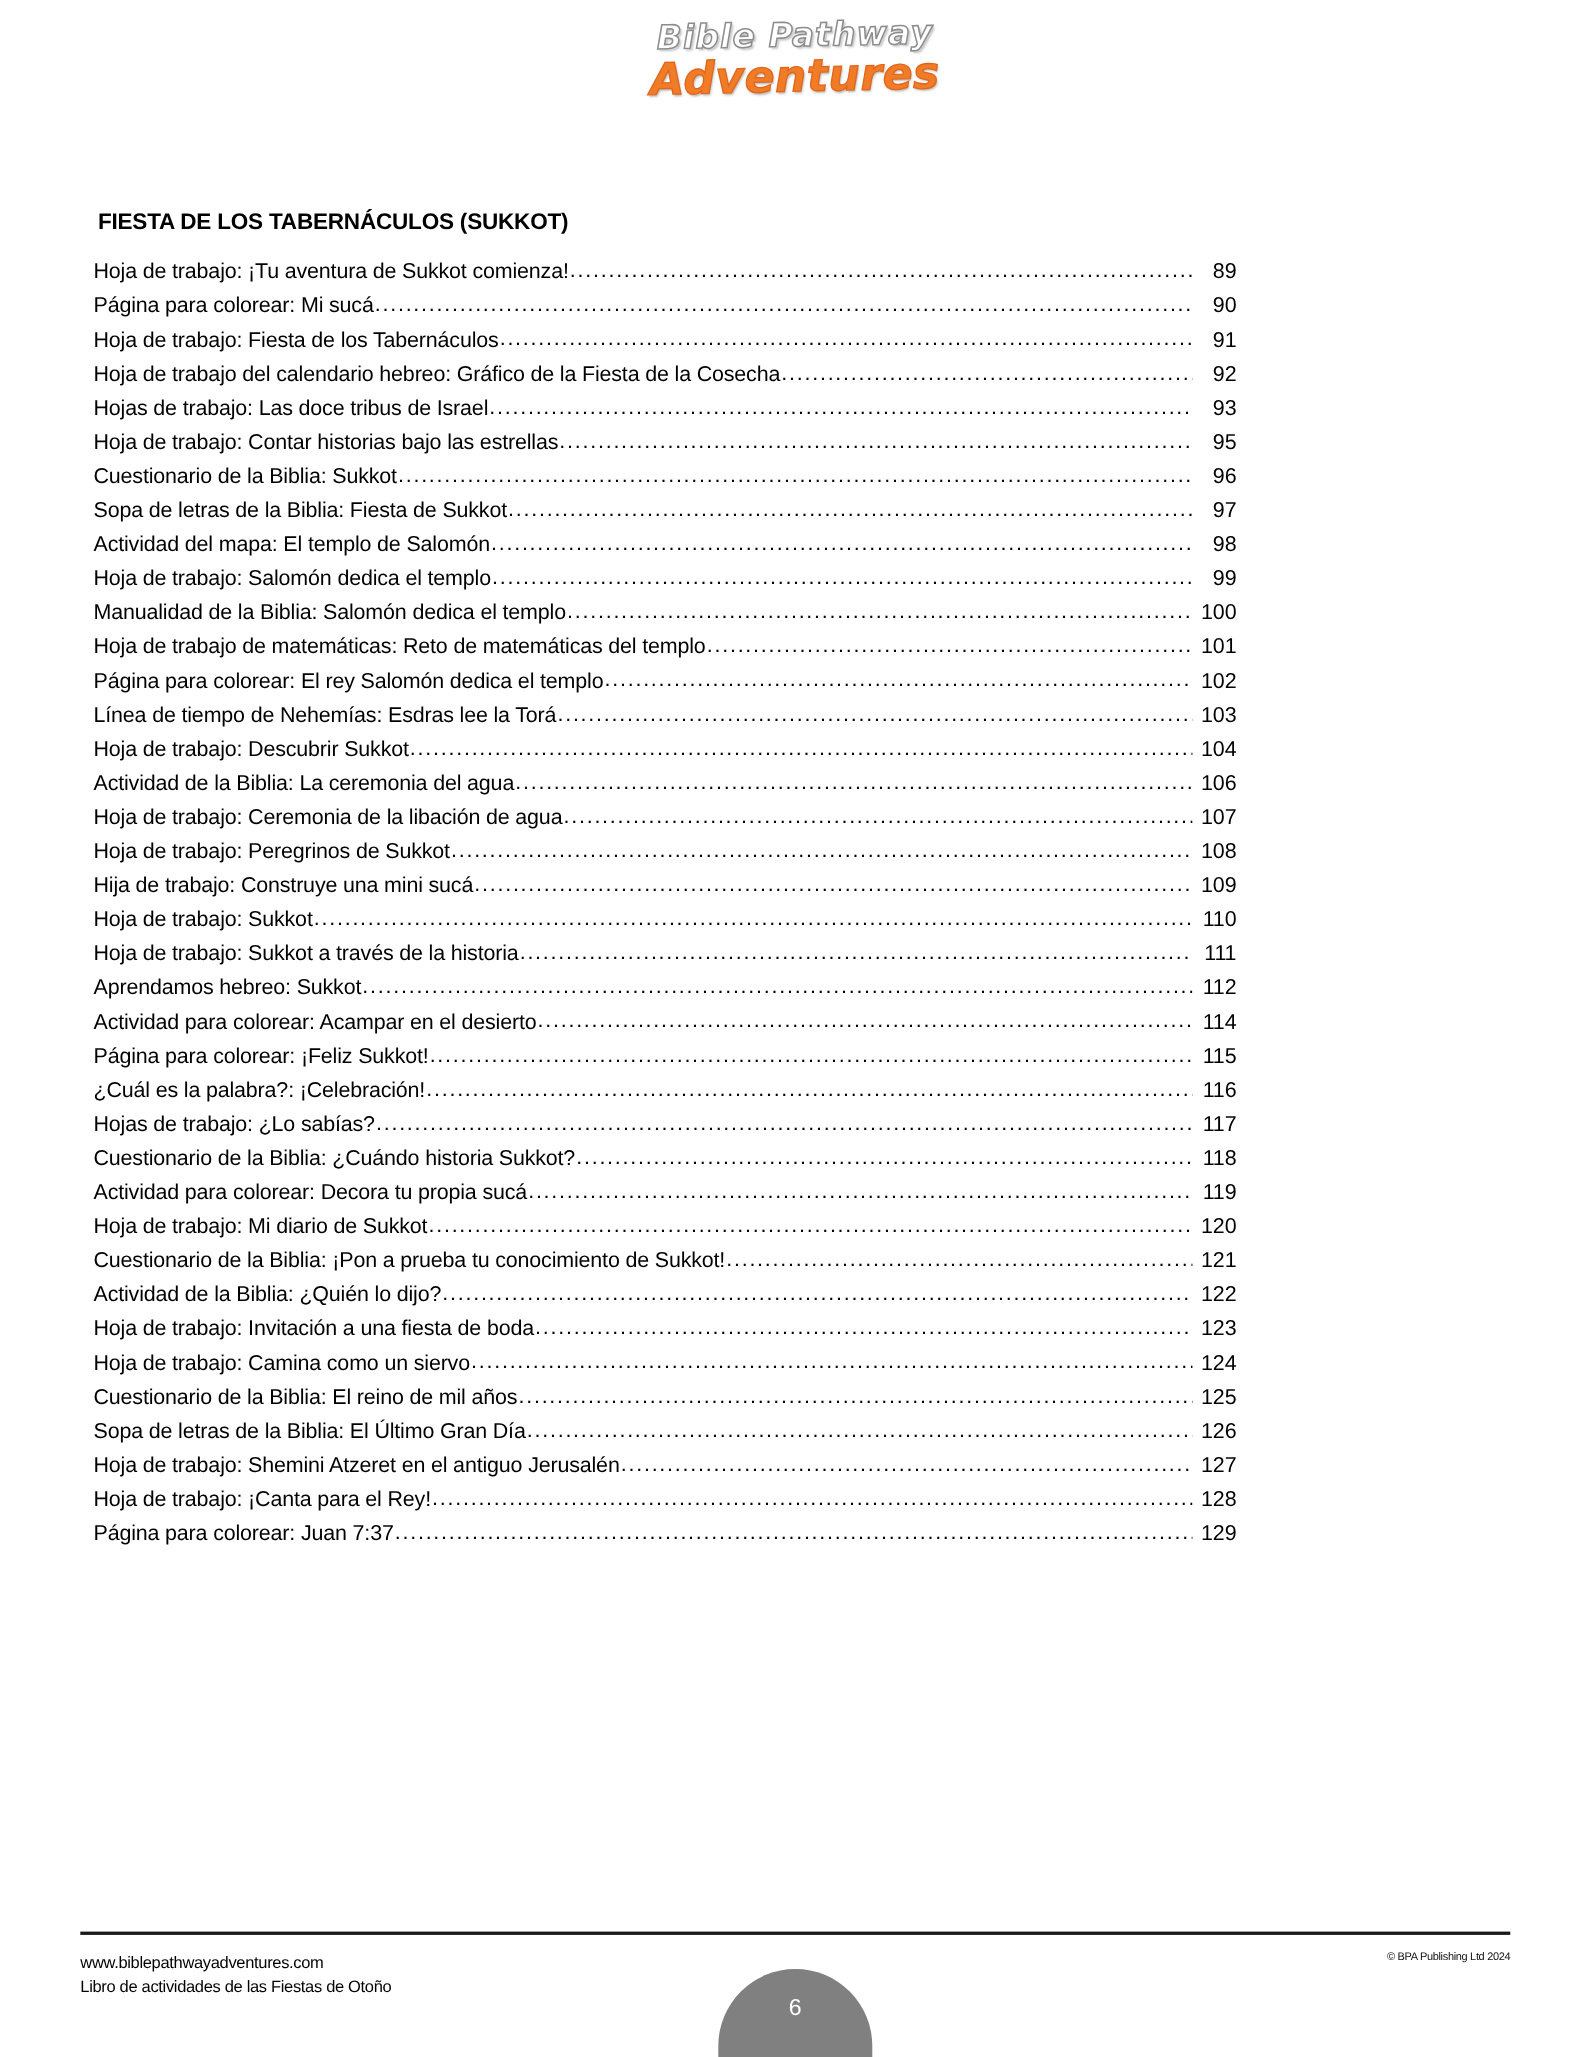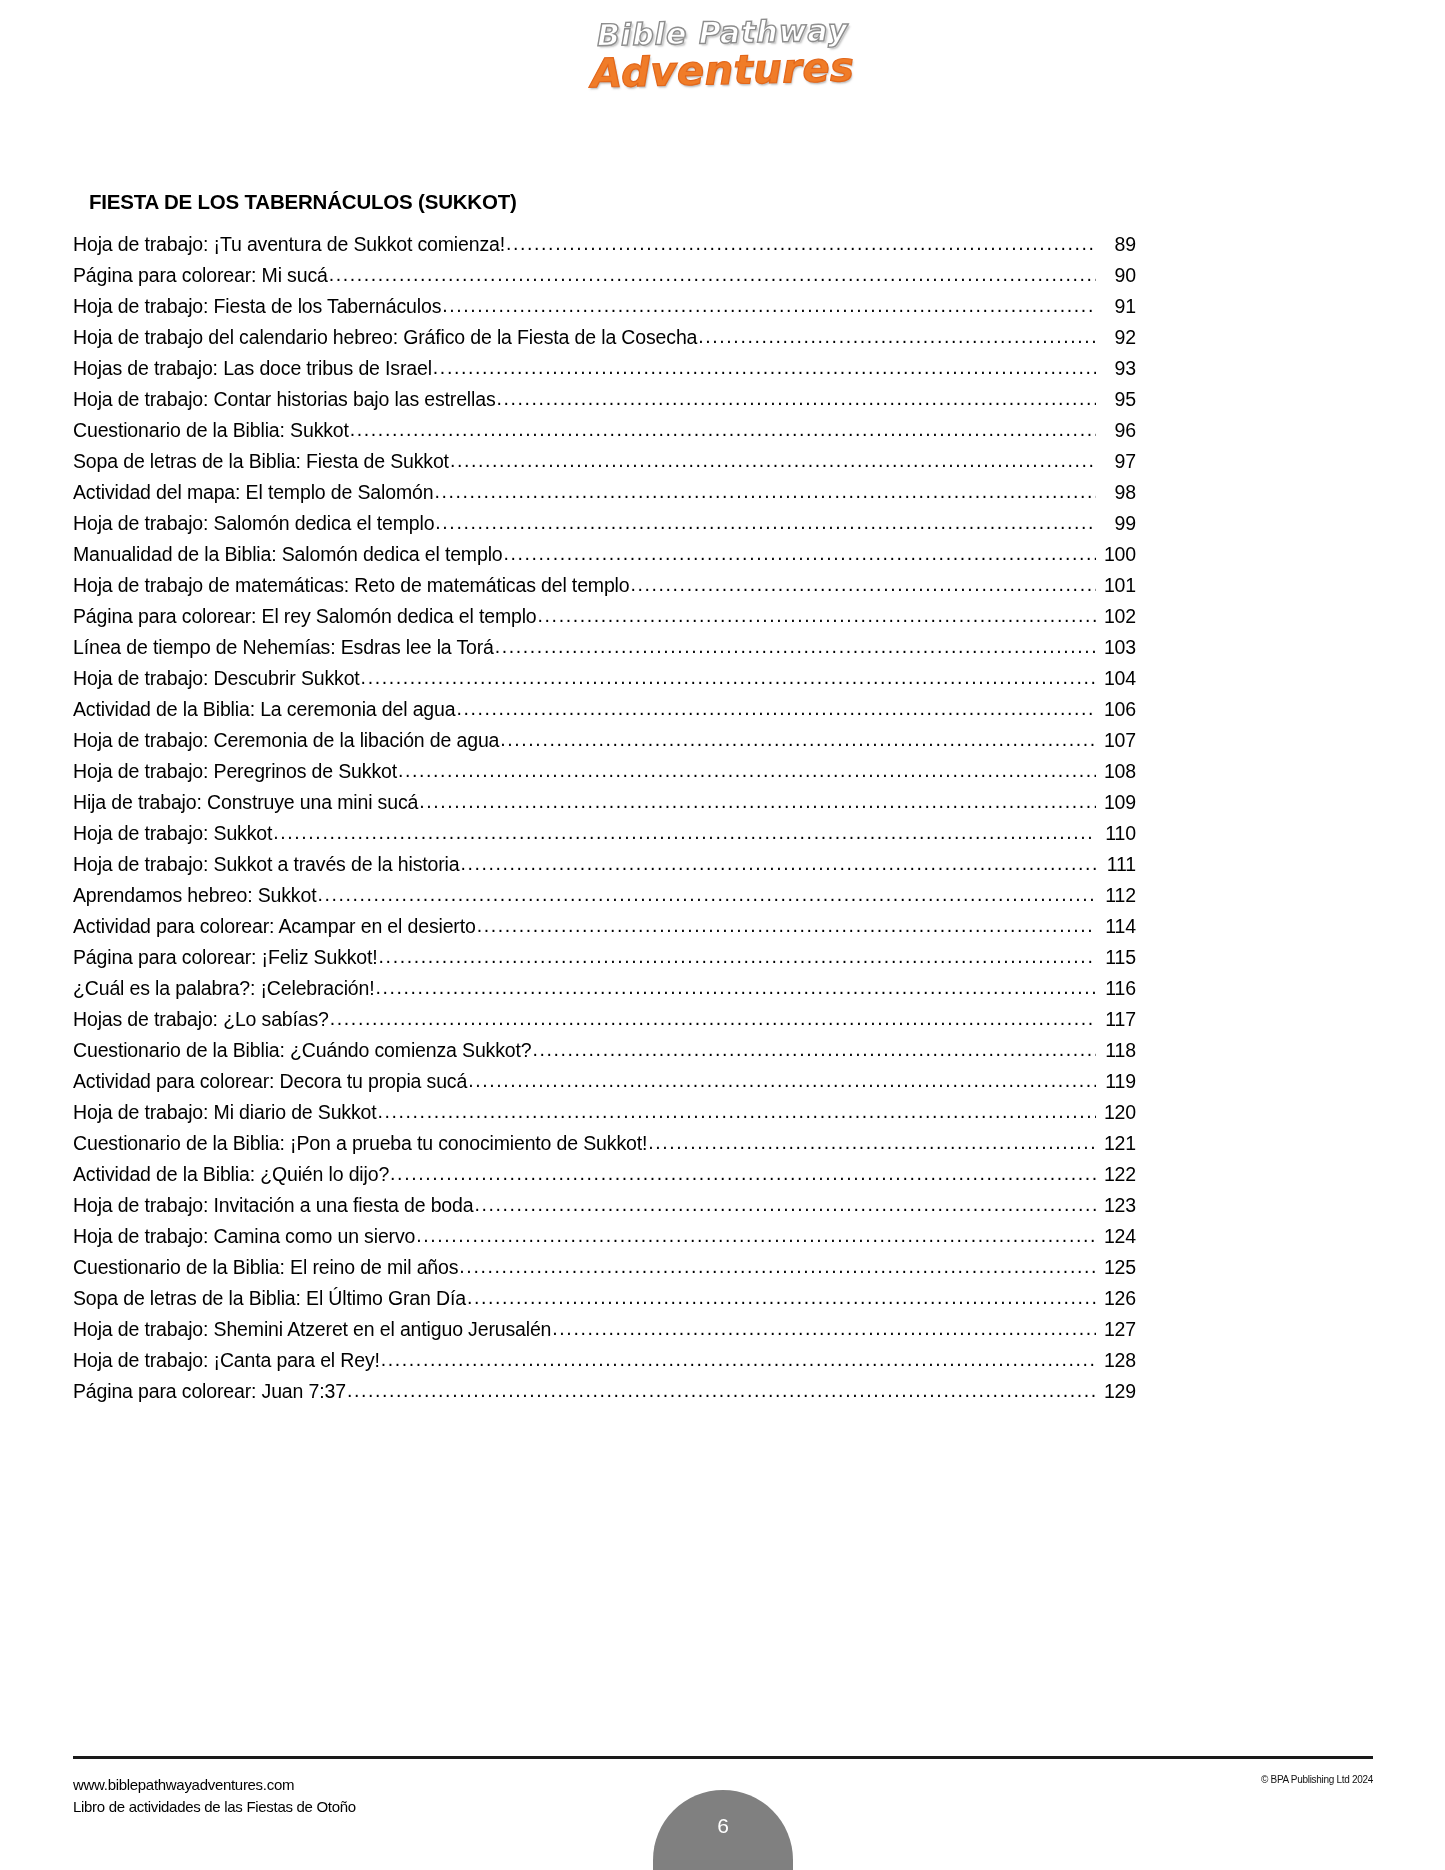--- a/index.html
+++ b/index.html
@@ -71,7 +71,7 @@
   }
 
   .toc-list {
-    margin: 0;
+    margin: 12px;
     padding: 0;
     list-style: none;
   }

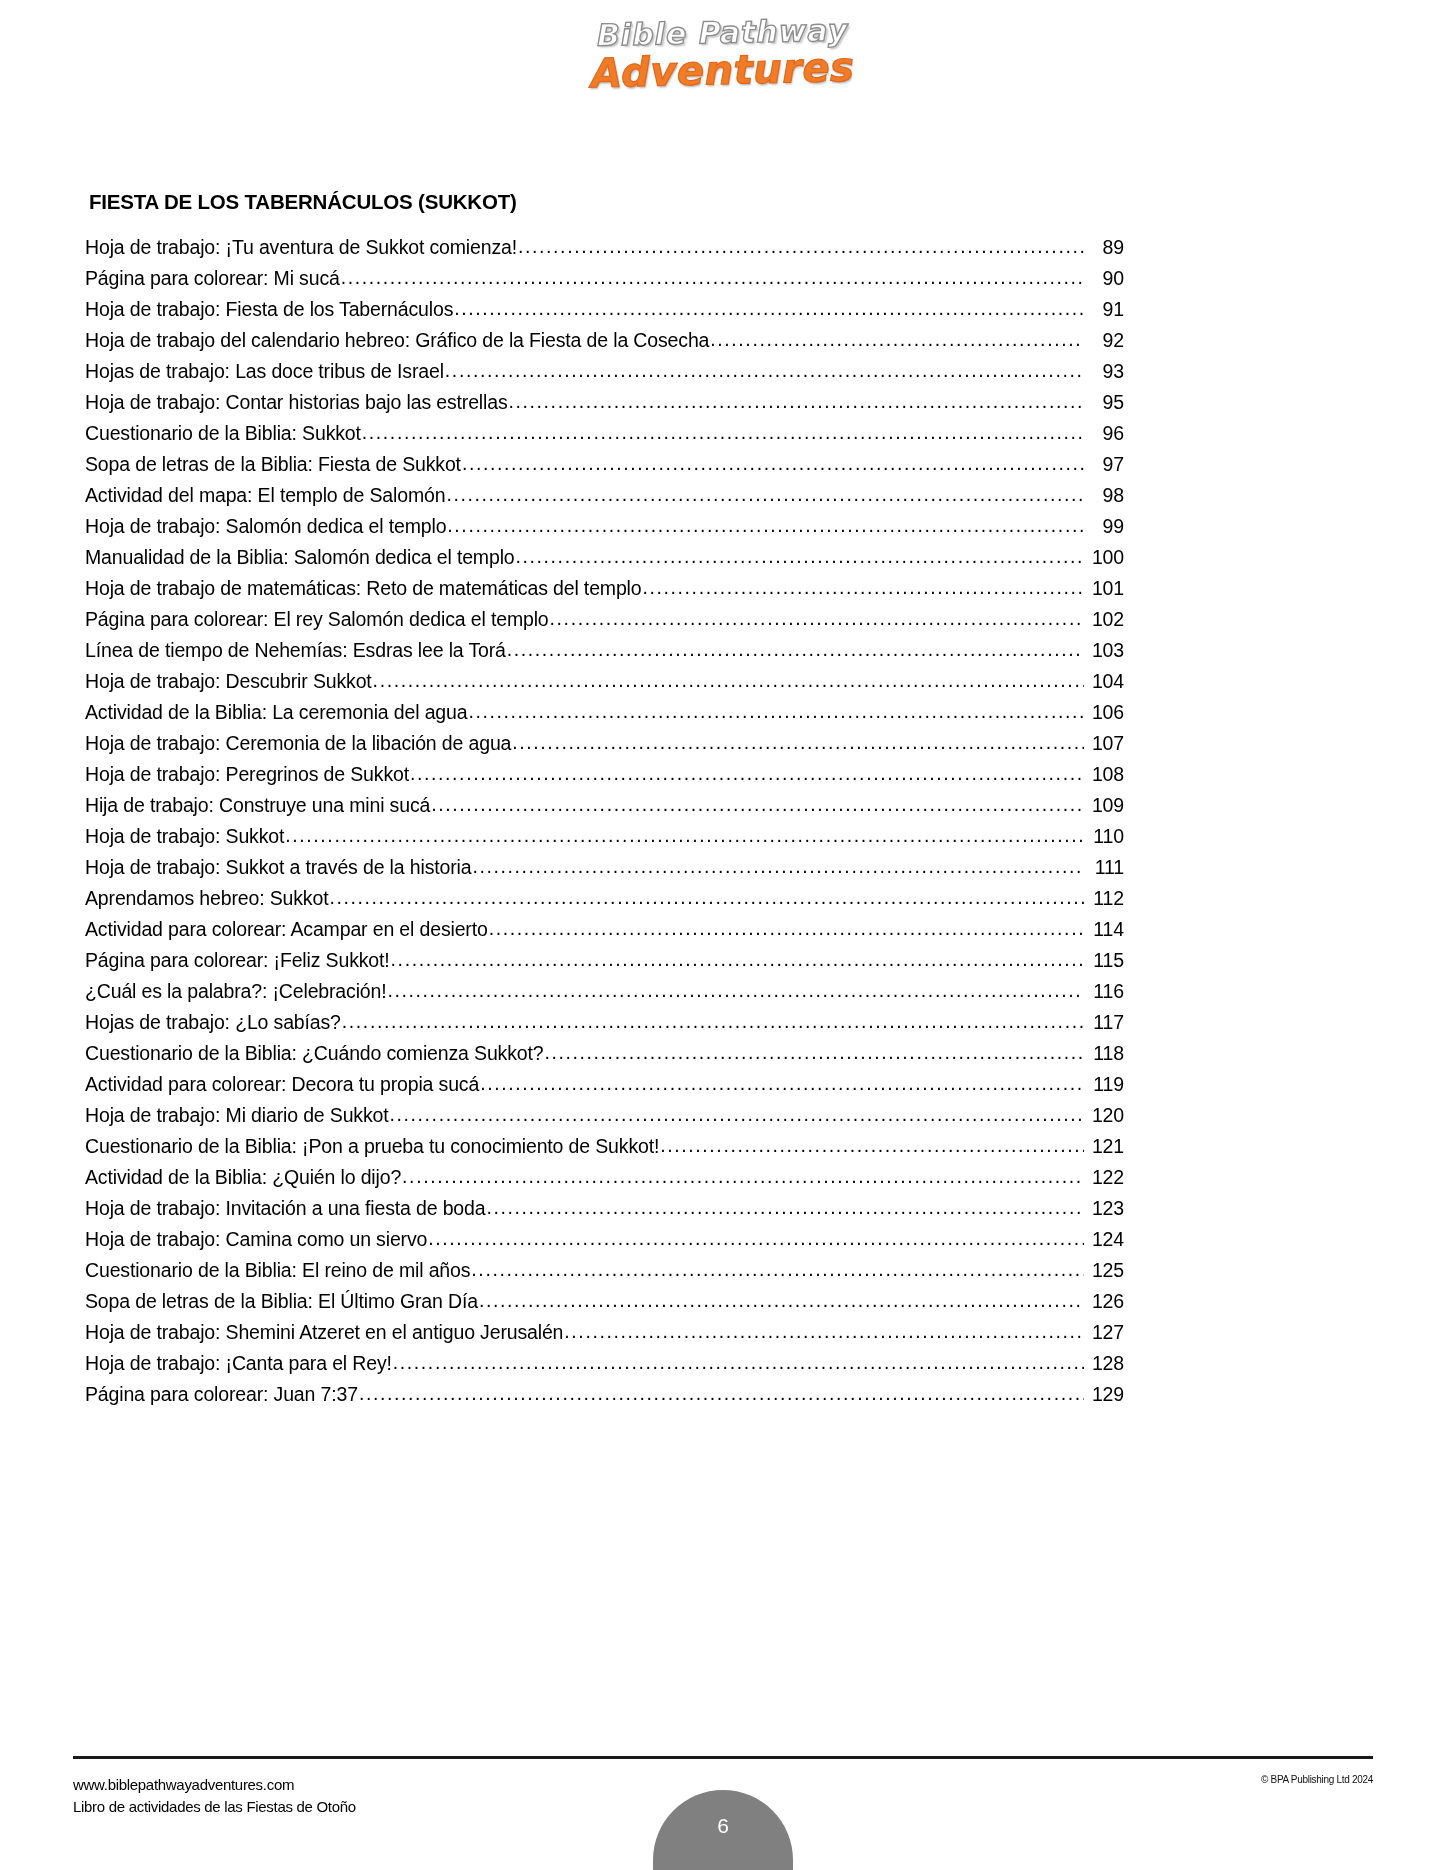--- a/index.html
+++ b/index.html
@@ -309,7 +309,7 @@
         <span class="toc-page">117</span>
       </li>
       <li class="toc-row">
-        <span class="toc-label">Cuestionario de la Biblia: ¿Cuándo comienza Sukkot?</span>
+        <span class="toc-label">Cuestionario de la Biblia: ¿Cuándo historia Sukkot?</span>
         <span class="toc-leader"></span>
         <span class="toc-page">118</span>
       </li>

